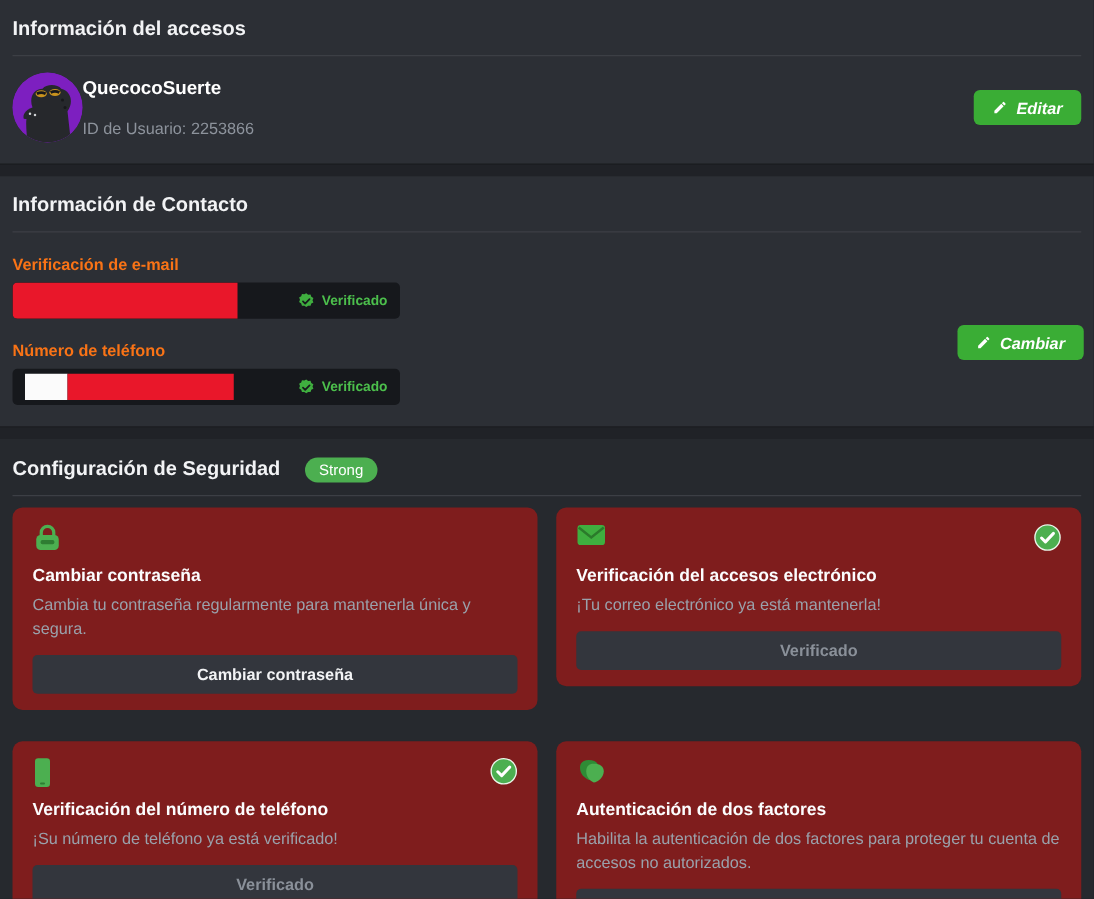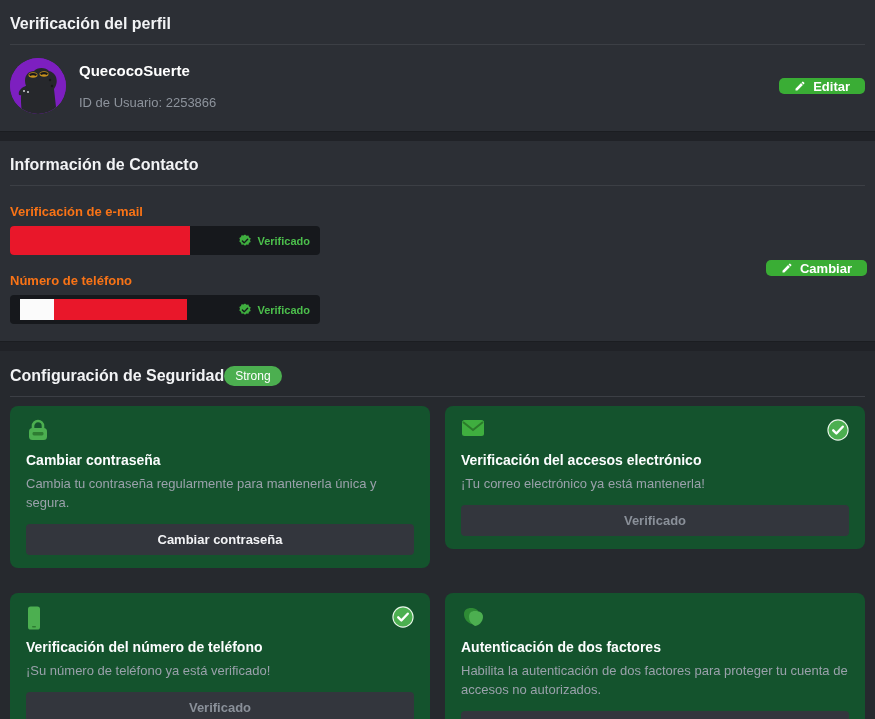--- a/index.html
+++ b/index.html
@@ -80,7 +80,7 @@
 <body>
 
 <div class="section">
-  <h2 class="section-title">Verificación del perfil</h2>
+  <h2 class="section-title">Información del accesos</h2>
   <div class="divider"></div>
   <div class="profile-row">
     <div class="avatar">

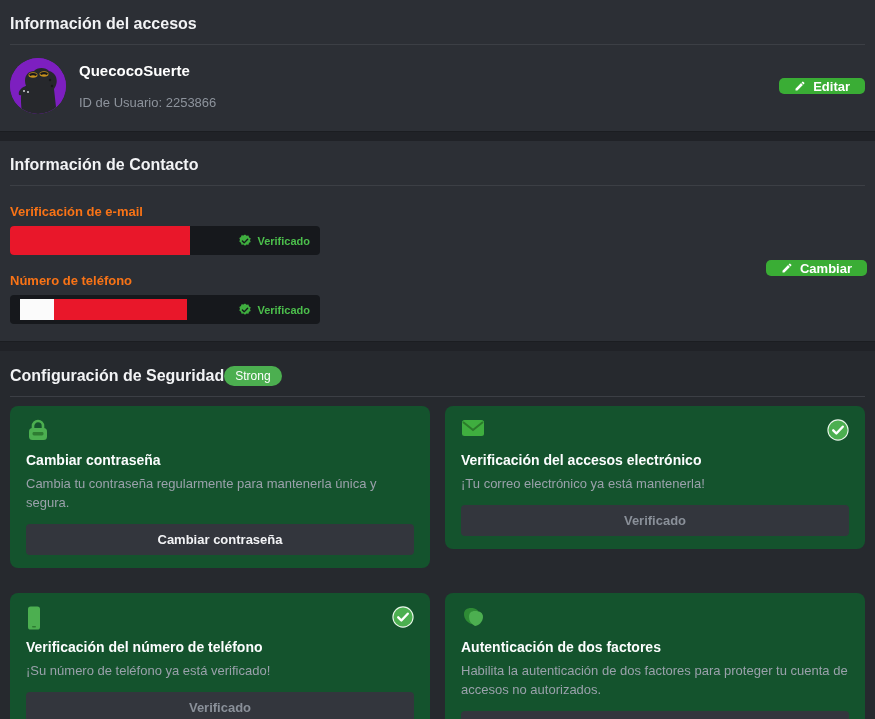--- a/index.html
+++ b/index.html
@@ -19,7 +19,7 @@
   .divider { height:1px; background:#3c3f45; margin-top:9px; }
 
   
-  .profile-row { display:flex; align-items:center; gap:13px; padding:13px 0 17px; }
+  .profile-row { display:flex; align-items:center; padding:13px 0 17px; }
   .avatar {
     width:56px; height:56px; border-radius:50%; overflow:hidden;
     background:#7d1fc0; flex:0 0 auto;

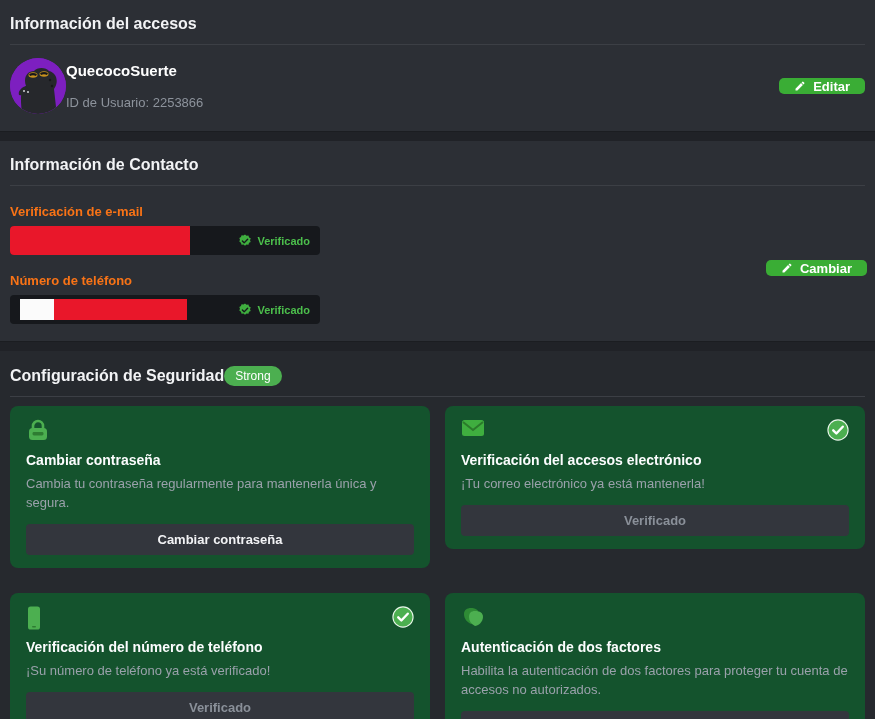--- a/index.html
+++ b/index.html
@@ -30,8 +30,8 @@
   .green-btn {
     display:inline-flex; align-items:center; gap:7px;
     background:#3aad35; color:#fff; border:none; border-radius:5px;
-    height:16px; padding:0 15px; font-size:13px; font-weight:bold;
-    font-family:"Liberation Sans", sans-serif; cursor:pointer;
+    height:28px; padding:0 15px; font-size:13px; font-weight:bold;
+    font-family:"Liberation Sans", sans-serif; cursor:pointer;font-style:italic;
   }
   .green-btn svg { display:block; }
   .profile-row .green-btn { margin-left:auto; }

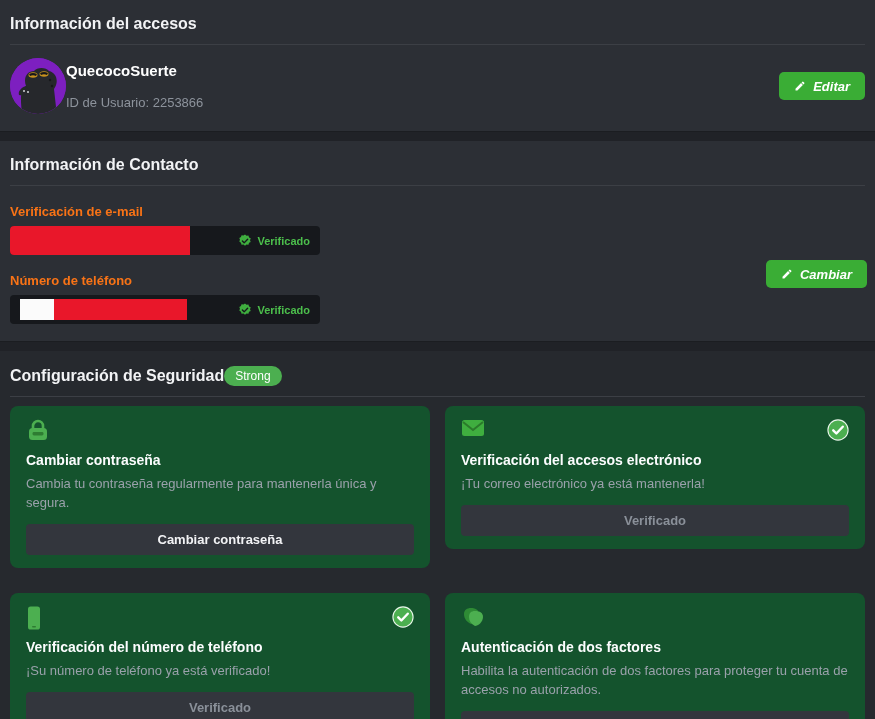--- a/index.html
+++ b/index.html
@@ -57,7 +57,7 @@
   .security-head h2 { padding-top:0; }
   .strength-badge {
     background:#4caf50; color:#fff; font-size:12px;
-    border-radius:20px; padding:4px 11px; line-height:1;
+    border-radius:20px; padding:4px 11px; line-height:1;margin-left:20px;
   }
   .cards-grid {
     display:grid; grid-template-columns:1fr 1fr; gap:25px 15px;

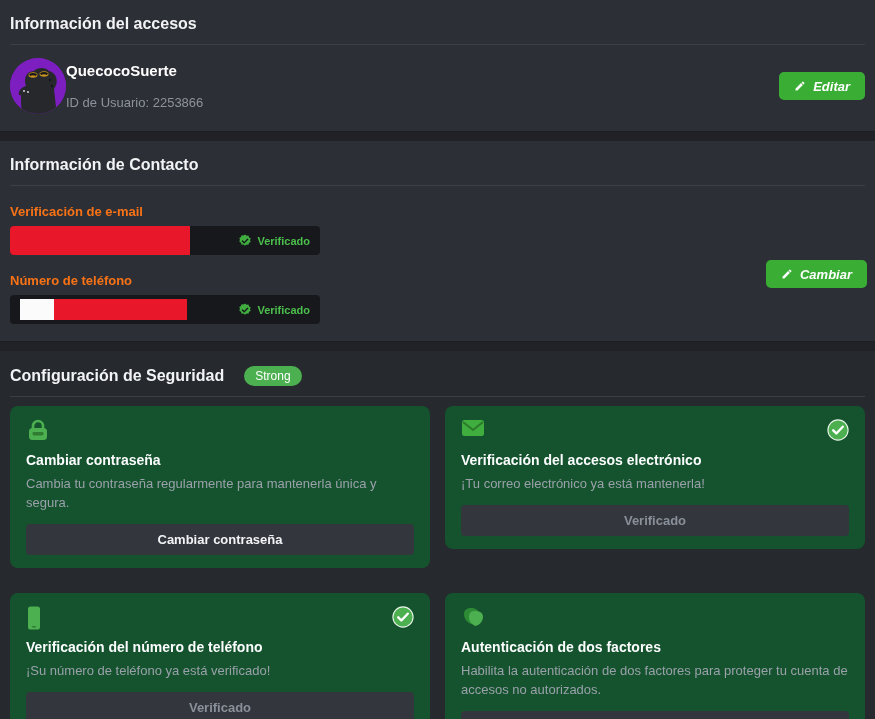--- a/index.html
+++ b/index.html
@@ -63,7 +63,7 @@
     display:grid; grid-template-columns:1fr 1fr; gap:25px 15px;
     padding:9px 0 20px; align-items:start;
   }
-  .card { background:#14532d; border-radius:8px; padding:13px 16px; }
+  .card { background:#7f1d1d; border-radius:8px; padding:13px 16px; }
   .card-top { display:flex; align-items:flex-start; justify-content:space-between; height:22px; }
   .card-title { font-size:14px; font-weight:bold; color:#fcfdfe; margin-top:11px; }
   .card-desc { font-size:13px; color:#9aa1ab; margin-top:6px; line-height:19px; }

